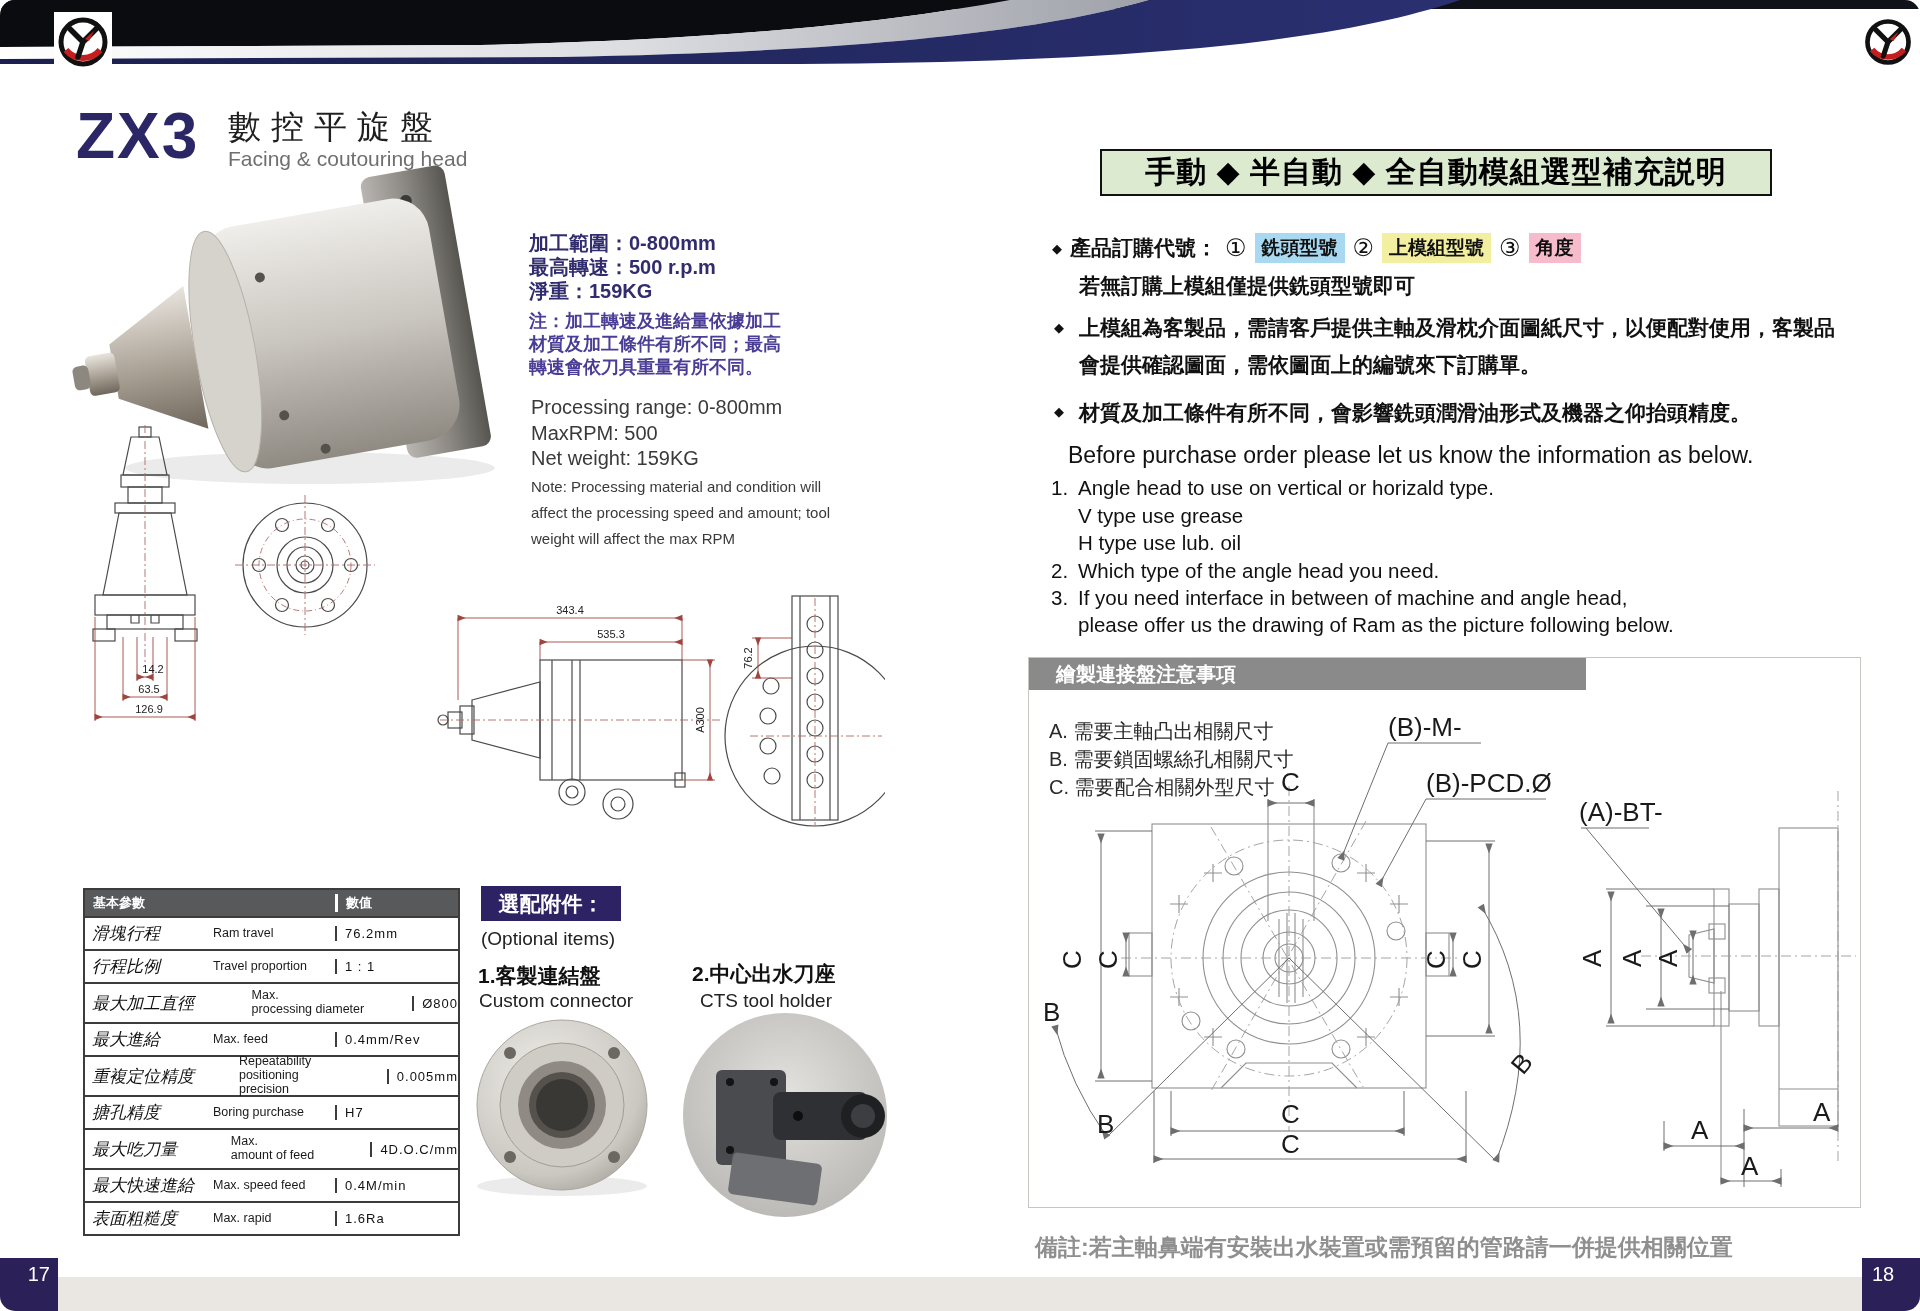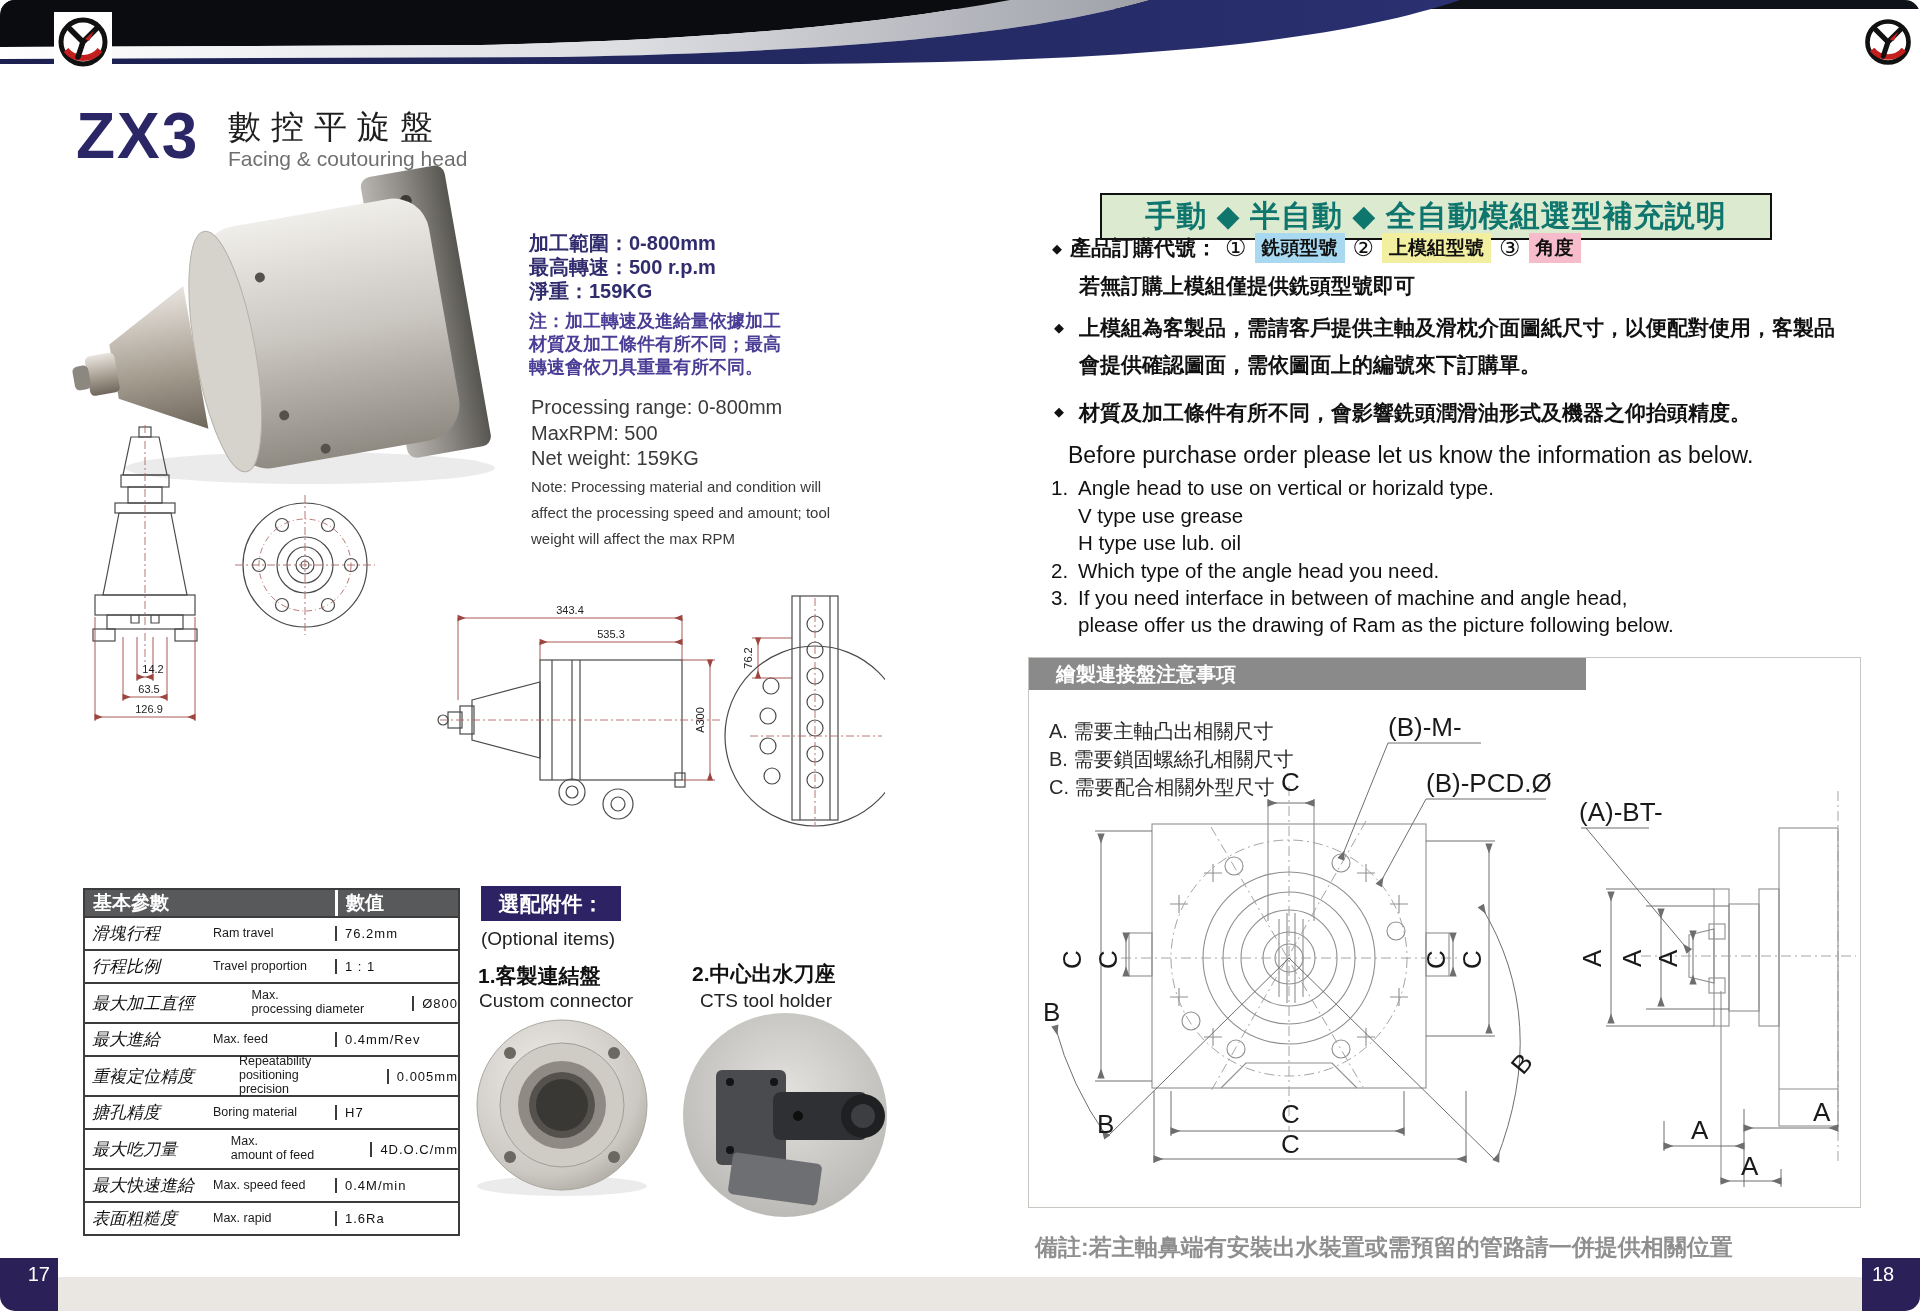--- a/index.html
+++ b/index.html
@@ -30,7 +30,7 @@
   
   .green-box{position:absolute;left:1100px;top:149px;width:672px;height:47px;background:#dcead0;
              border:2.5px solid #111;box-sizing:border-box;display:flex;align-items:center;justify-content:center;
-             font-size:30px;font-weight:bold;color:#0f766e;letter-spacing:1px;margin-top:44px;}
+             font-size:30px;font-weight:bold;color:#000000;letter-spacing:1px;}
   .dia{font-size:13px;color:#111;}
   .b-zh{font-size:21px;font-weight:bold;color:#111;}
   .circ{font-size:24px;font-weight:normal;color:#111;}

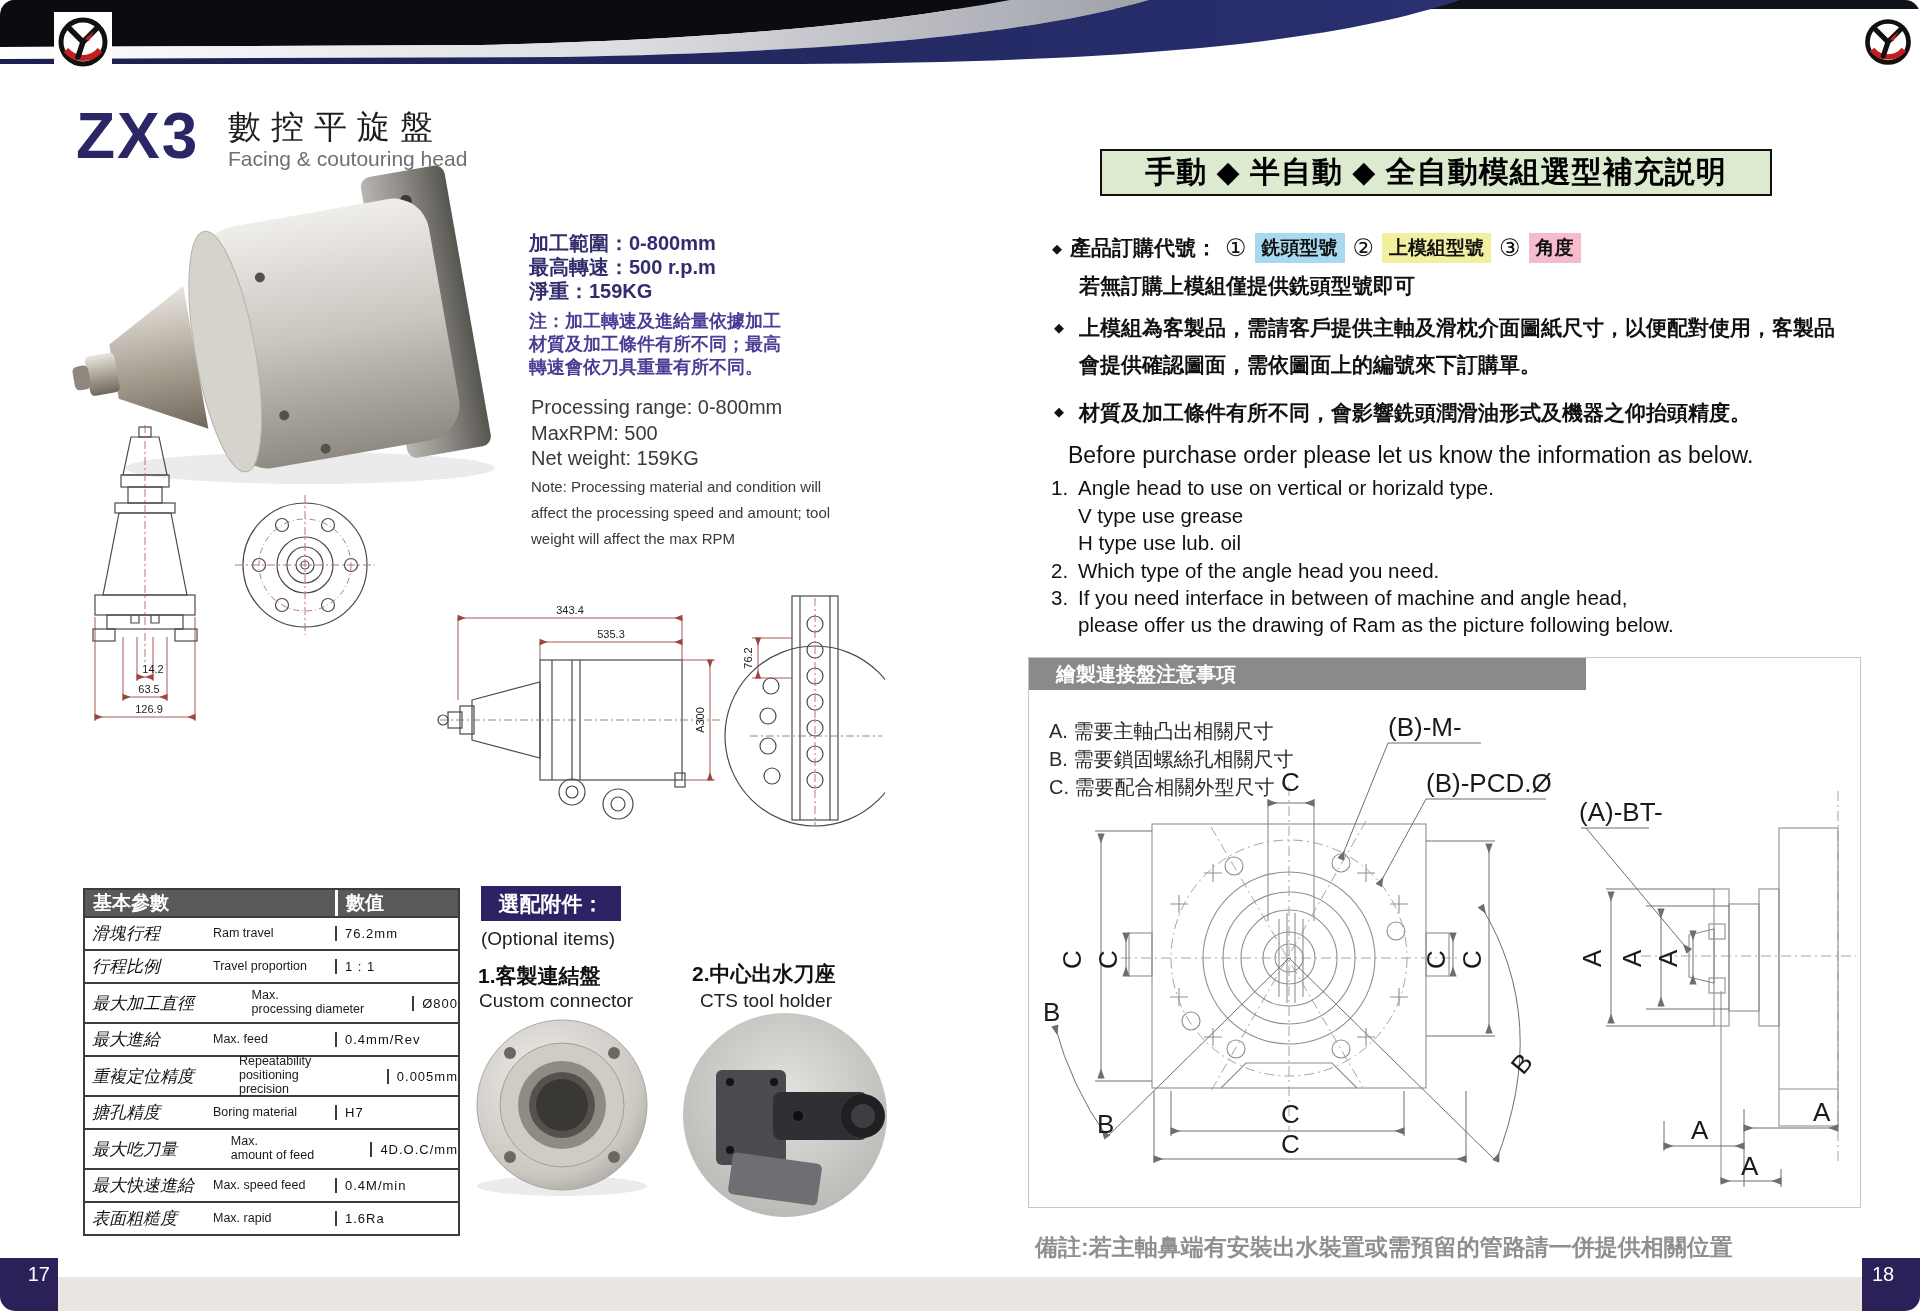--- a/index.html
+++ b/index.html
@@ -16,7 +16,7 @@
   .en-note{font-size:15px;color:#3a3a3a;}
   
   .spec-table{position:absolute;left:83px;top:888px;width:377px;border:2px solid #3c3c3c;background:#fff;box-sizing:border-box;}
-  .spec-head{display:flex;background:#58595b;color:#fff;height:26px;align-items:center;font-weight:bold;font-size:19px;}
+  .spec-head{display:flex;background:#58595b;color:#fff;height:26px;align-items:center;font-weight:bold;font-size:13px;}
   .spec-head .h1{width:250px;padding-left:8px;box-sizing:border-box;}
   .spec-head .h2{flex:1;border-left:3px solid #fff;padding-left:8px;box-sizing:border-box;}
   .spec-row{display:flex;border-top:2px solid #3c3c3c;height:31px;align-items:center;}

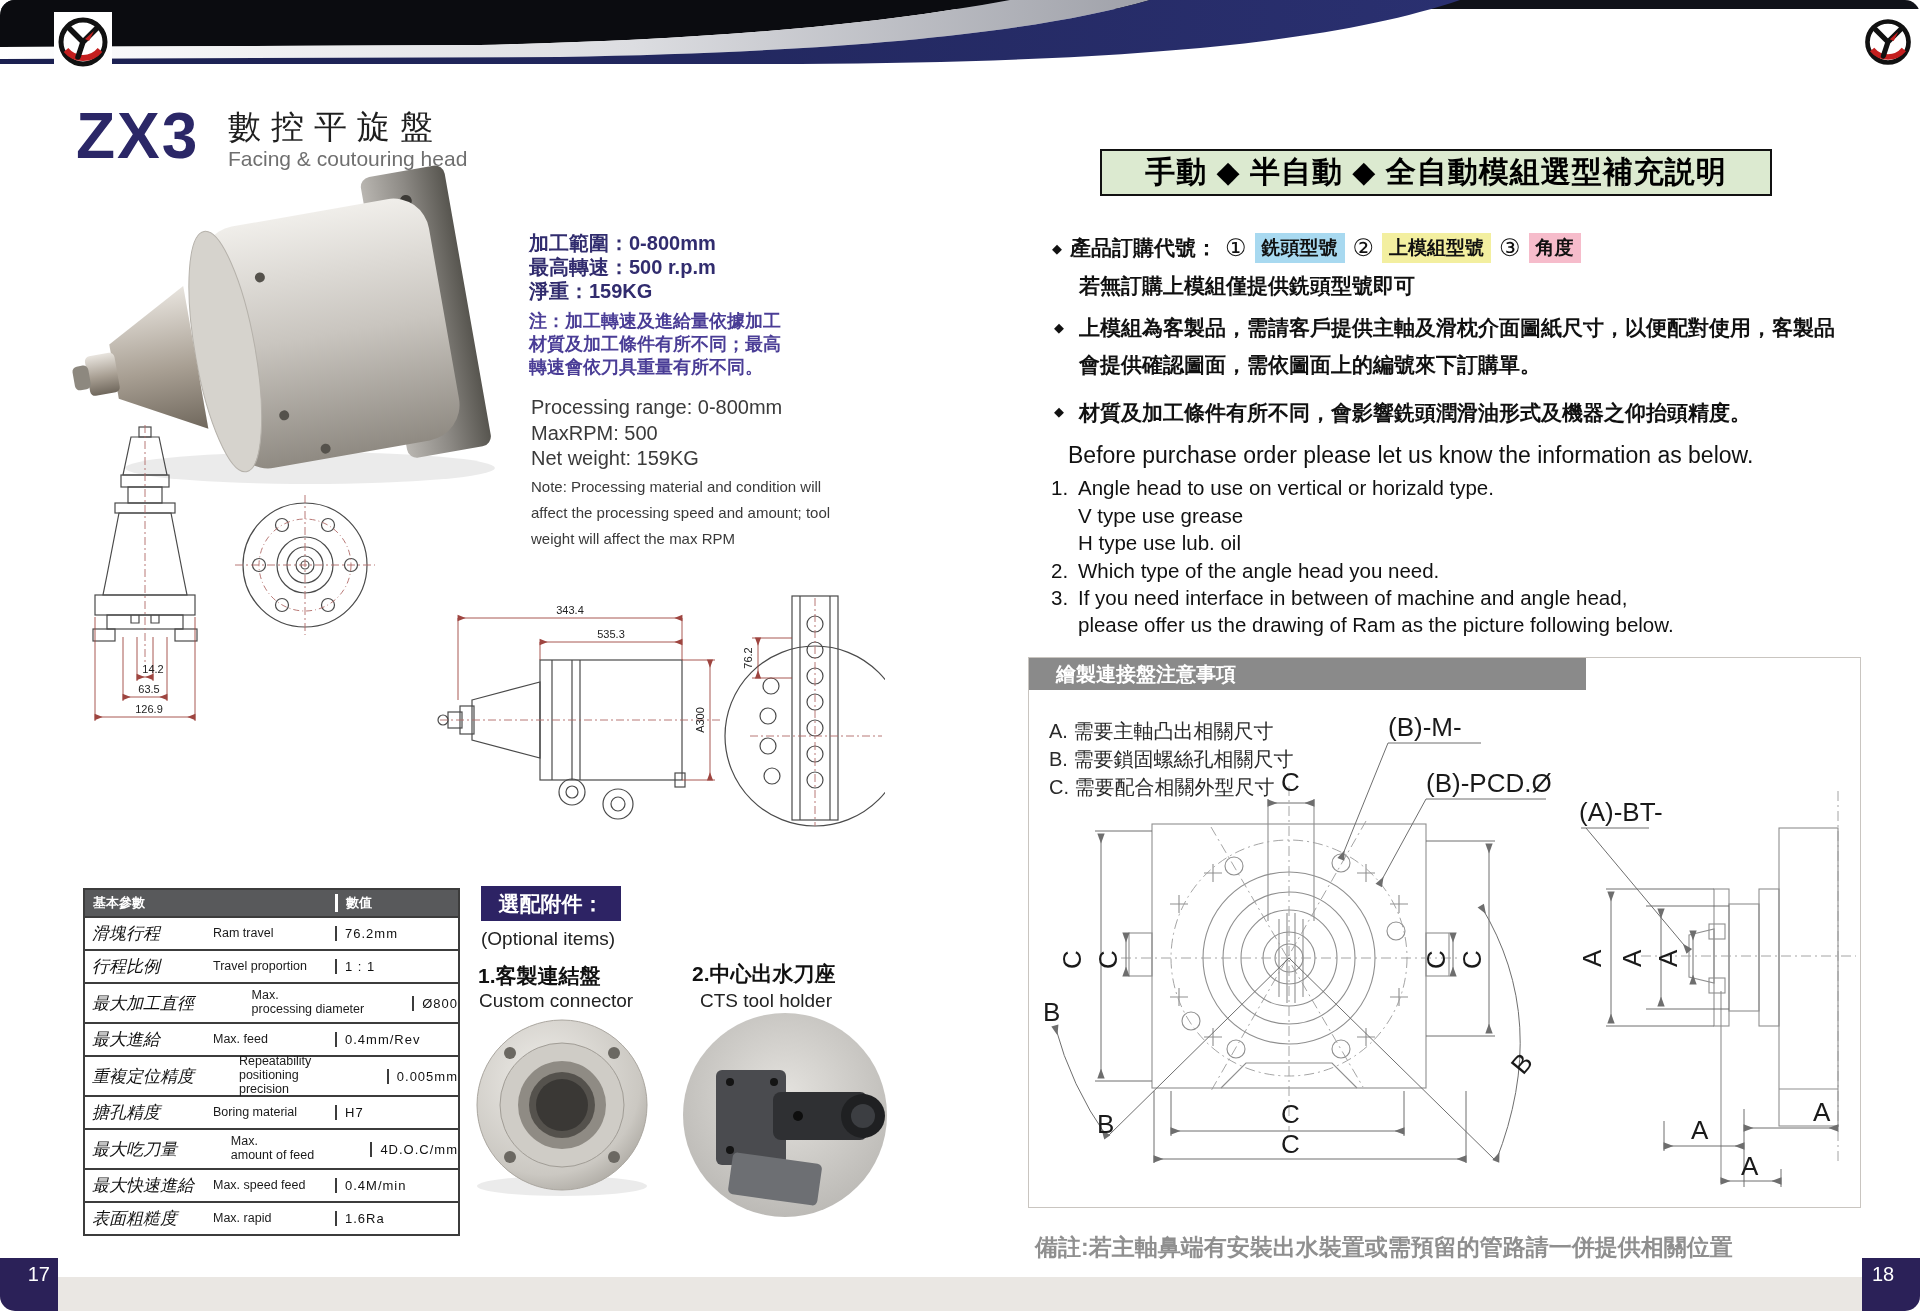--- a/index.html
+++ b/index.html
@@ -297,7 +297,7 @@
     </div>
     <div class="spec-row">
       <div class="c1">搪孔精度</div>
-      <div class="c2">Boring material</div>
+      <div class="c2">Boring purchase</div>
       <div class="c3">H7</div>
     </div>
     <div class="spec-row tall">

